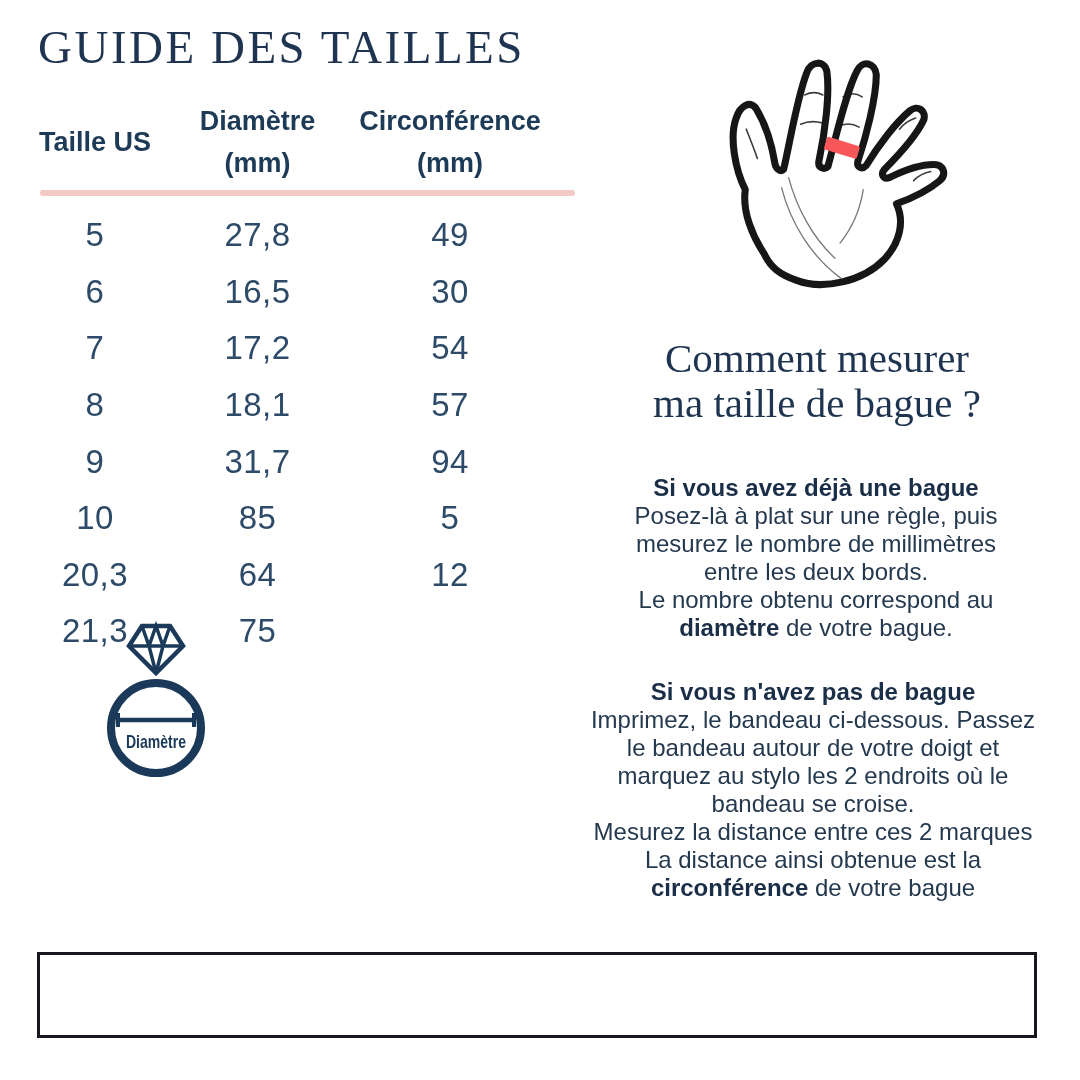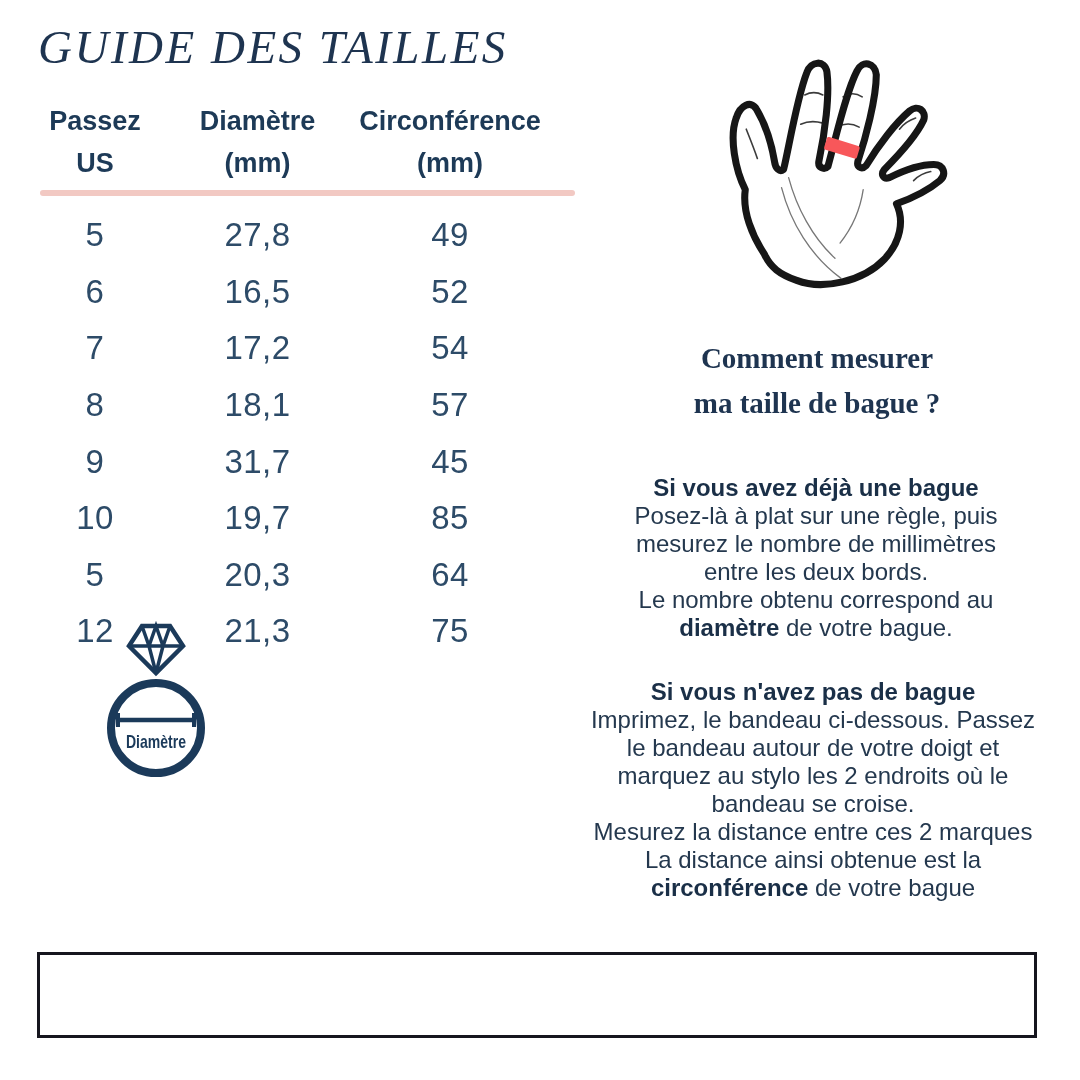--- a/index.html
+++ b/index.html
@@ -21,7 +21,6 @@
     letter-spacing:2.5px;
     color:#1e3450;
     white-space:nowrap;
-    font-style:italic;
   }
 
   

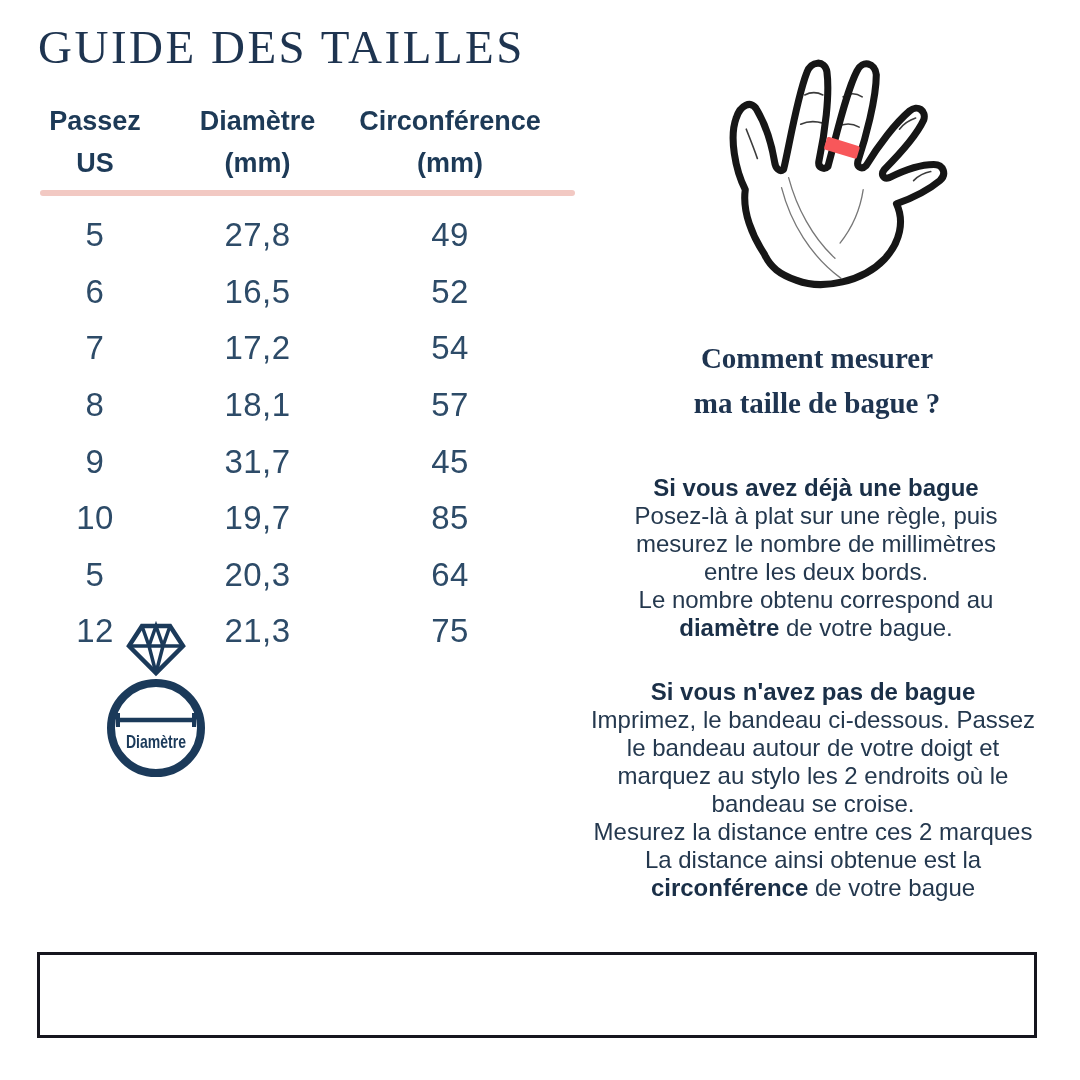--- a/index.html
+++ b/index.html
@@ -85,7 +85,7 @@
 
 <div class="tbl-header">
   <div class="hcell">
-    <span>Passez US</span>
+    <span>Taille US</span>
   </div>
   <div class="hcell">
     <span>Diamètre</span>

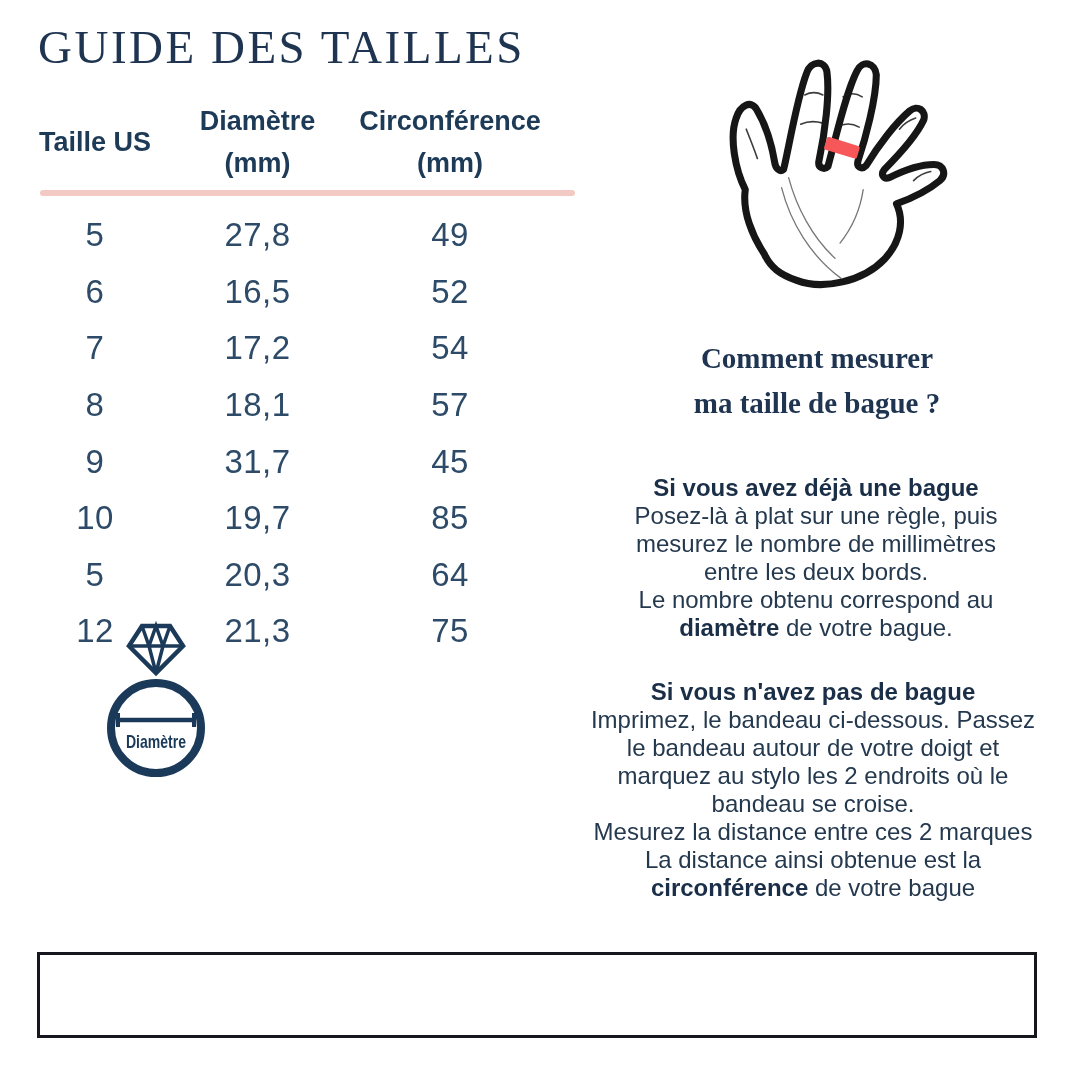--- a/index.html
+++ b/index.html
@@ -106,7 +106,7 @@
 
   <div class="cell">6</div>
   <div class="cell">16,5</div>
-  <div class="cell">52</div>
+  <div class="cell">30</div>
 
   <div class="cell">7</div>
   <div class="cell">17,2</div>

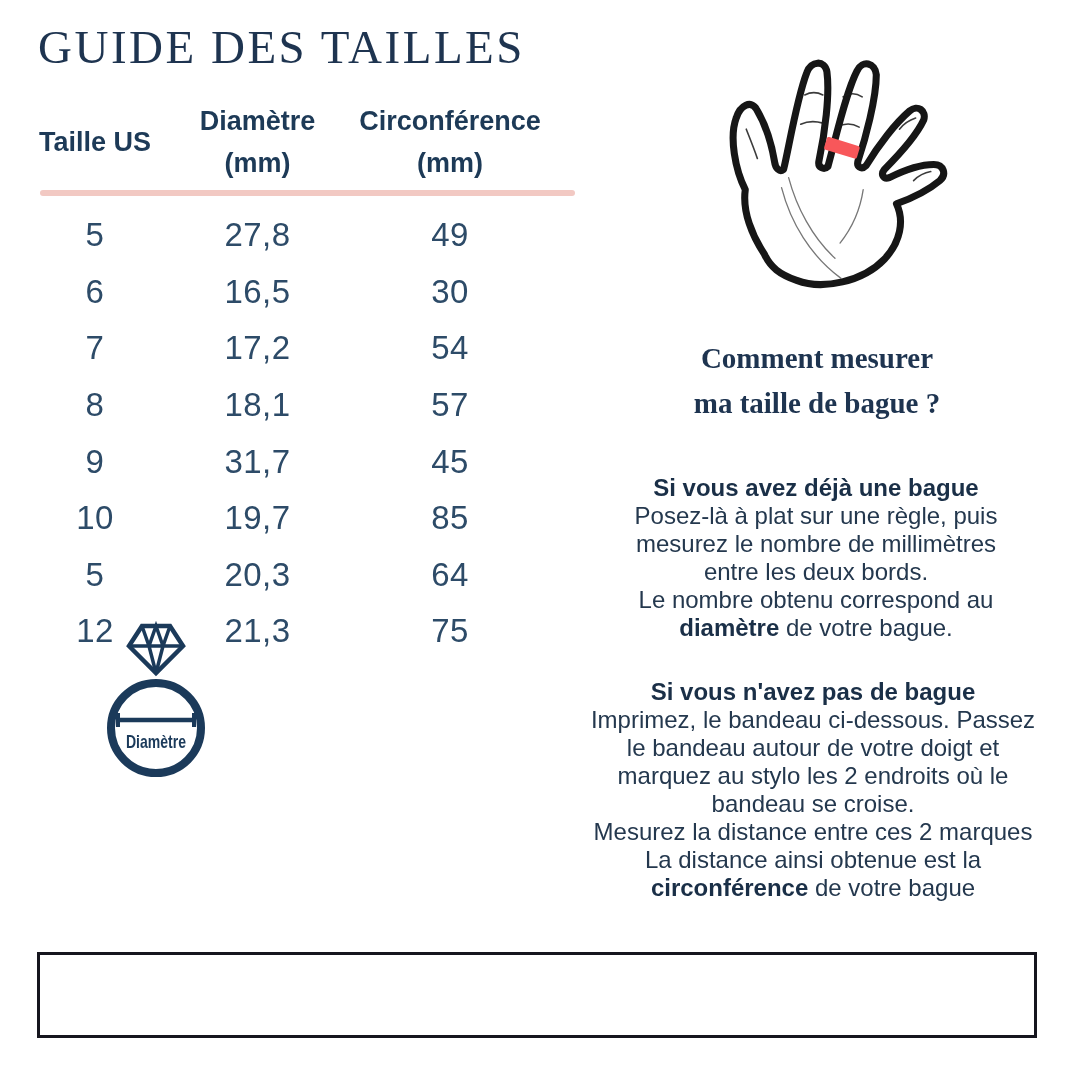--- a/index.html
+++ b/index.html
@@ -56,7 +56,7 @@
     position:absolute; left:558px; top:336px; width:518px;
     text-align:center;
     font-family:"Liberation Serif", serif;
-    font-size:29px; line-height:45px; font-weight:700;
+    font-size:41px; line-height:45px; font-weight:400;
     color:#1e3450;
   }
   .section {

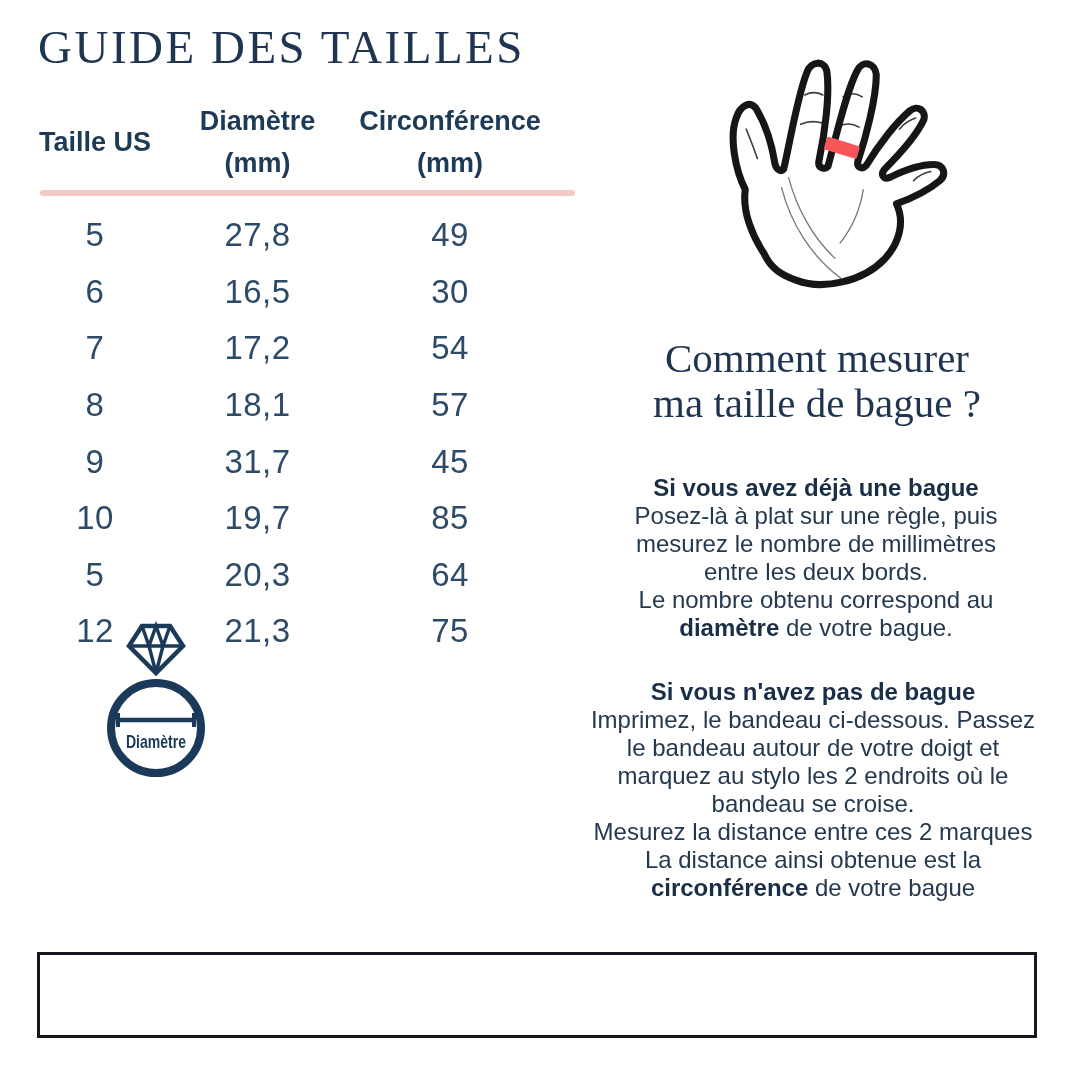--- a/index.html
+++ b/index.html
@@ -118,7 +118,7 @@
 
   <div class="cell">9</div>
   <div class="cell">31,7</div>
-  <div class="cell">45</div>
+  <div class="cell">94</div>
 
   <div class="cell">10</div>
   <div class="cell">19,7</div>

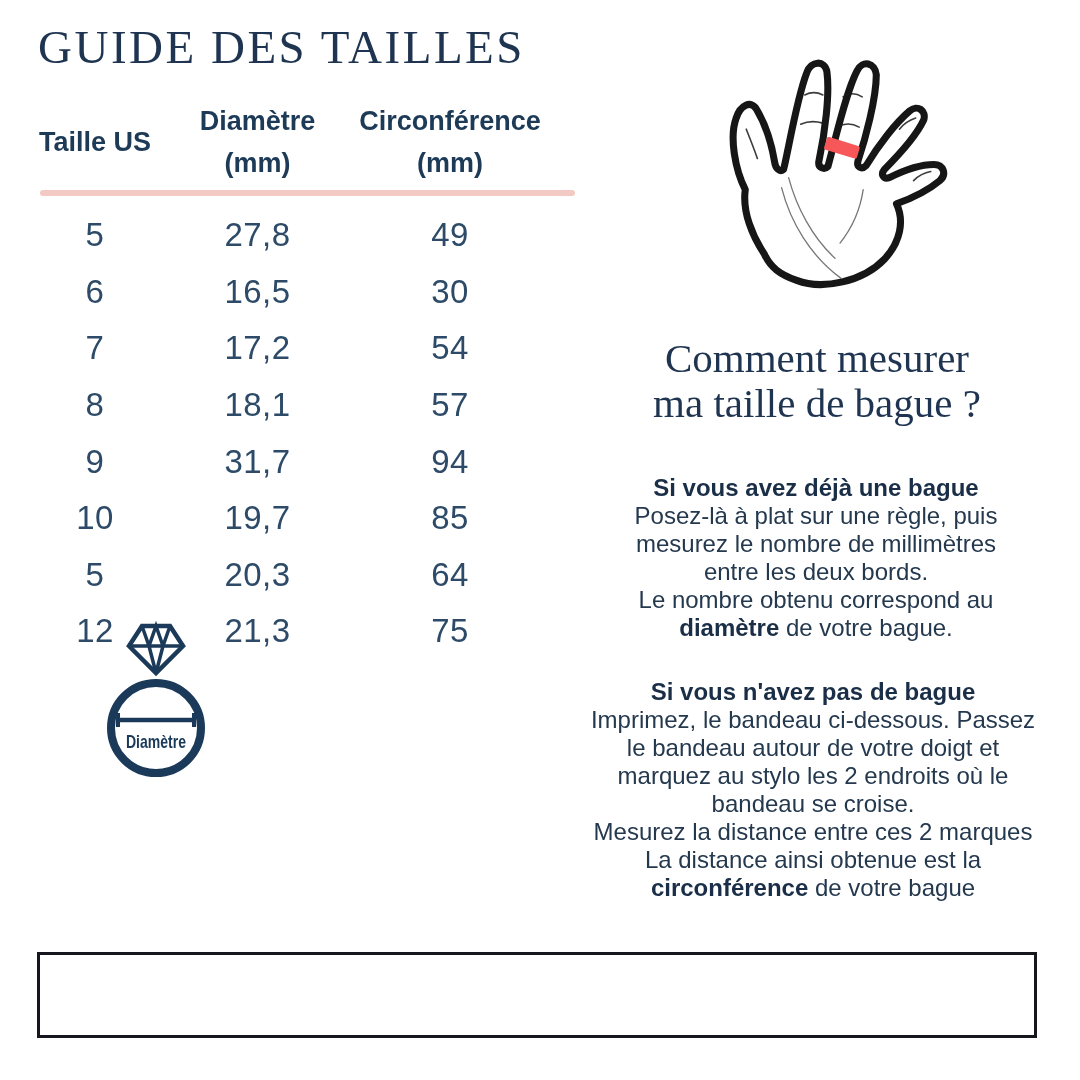--- a/index.html
+++ b/index.html
@@ -121,7 +121,6 @@
   <div class="cell">94</div>
 
   <div class="cell">10</div>
-  <div class="cell">19,7</div>
   <div class="cell">85</div>
 
   <div class="cell">5</div>

